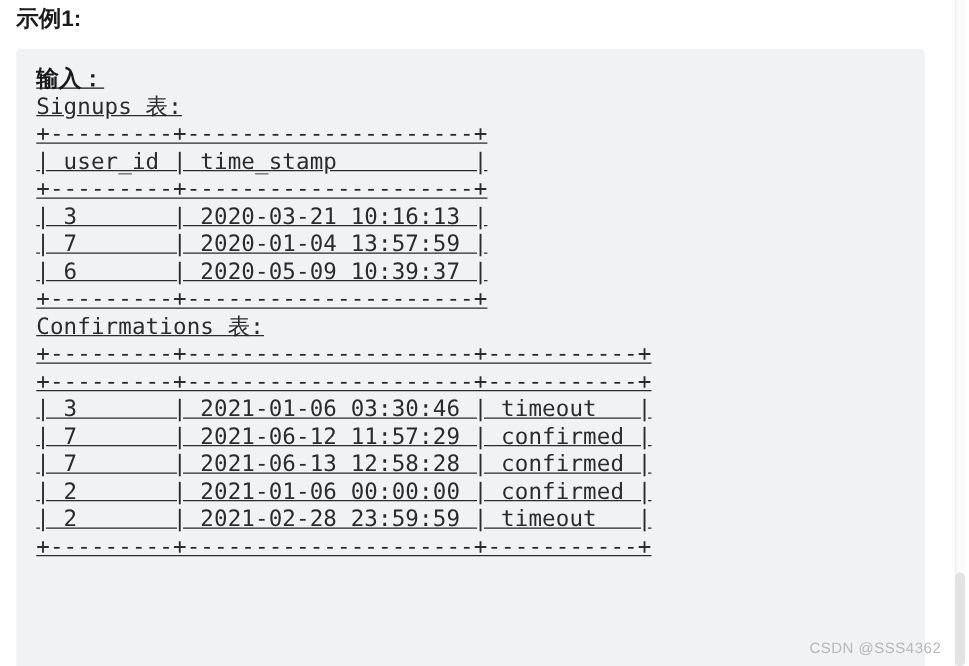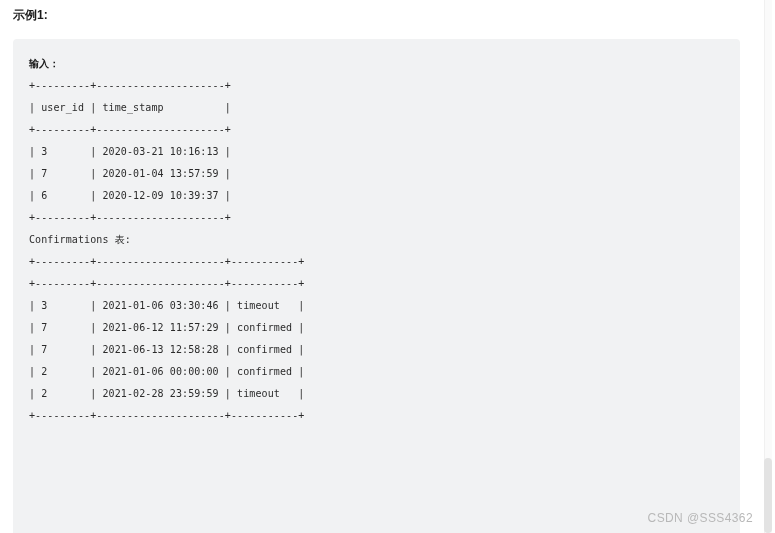--- a/index.html
+++ b/index.html
@@ -22,7 +22,7 @@
     left: 13px;
     top: 5px;
     font-family: "Liberation Sans", sans-serif;
-    font-size: 12px;
+    font-size: 18px;
     font-weight: bold;
     color: #1c1c1c;
     line-height: 20px;

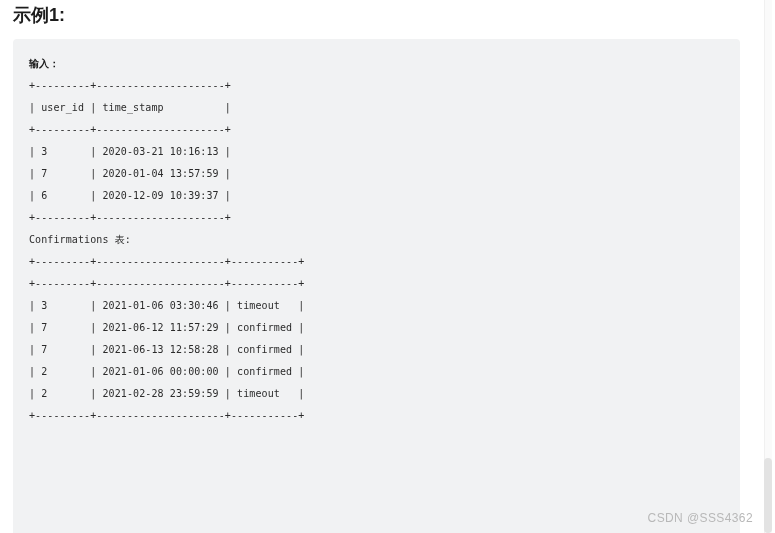--- a/index.html
+++ b/index.html
@@ -47,12 +47,13 @@
 
   .code-line {
     font-family: "DejaVu Sans Mono", "Liberation Mono", monospace;
-    font-size: 10px;
+    font-size: 18px;
     line-height: 22px;
     color: #2b2b2b;
     white-space: pre;
     letter-spacing: 0.1px;
     min-height: 22px;
+    text-decoration: underline;
   }
 
   .code-line.bold {

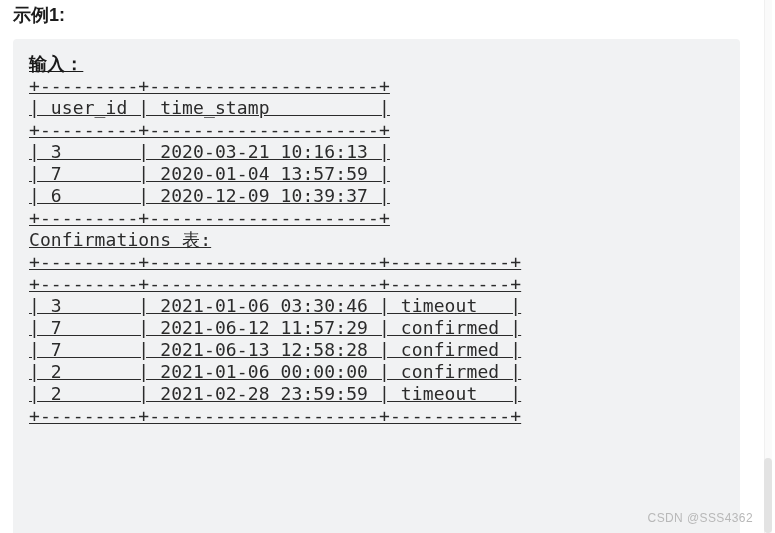--- a/index.html
+++ b/index.html
@@ -105,6 +105,7 @@
 
   <div class="code-line bold">输入：</div>
 
+  <div class="code-line">Signups 表:</div>
 
   <div class="code-line">+---------+---------------------+</div>
 

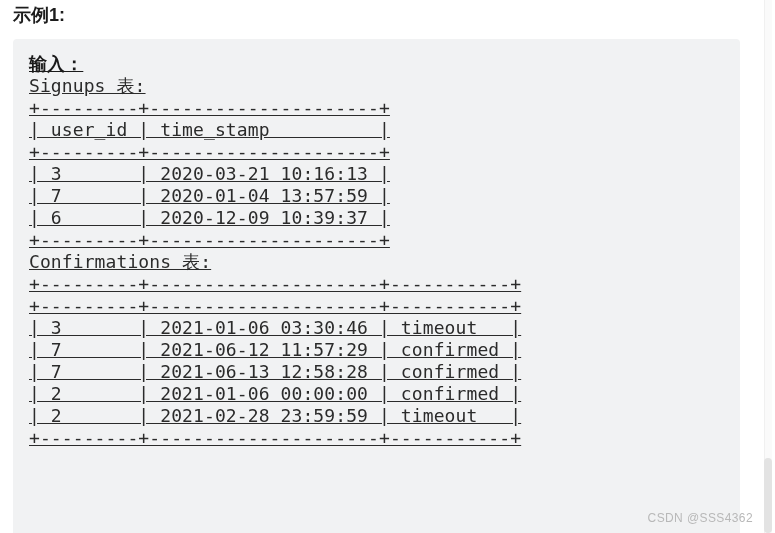--- a/index.html
+++ b/index.html
@@ -118,7 +118,7 @@
   <div class="code-line">| 7       | 2020-01-04 13:57:59 |</div>
 
 
-  <div class="code-line">| 6       | 2020-12-09 10:39:37 |</div>
+  <div class="code-line">| 6       | 2020-05-09 10:39:37 |</div>
 
   <div class="code-line">+---------+---------------------+</div>
 

